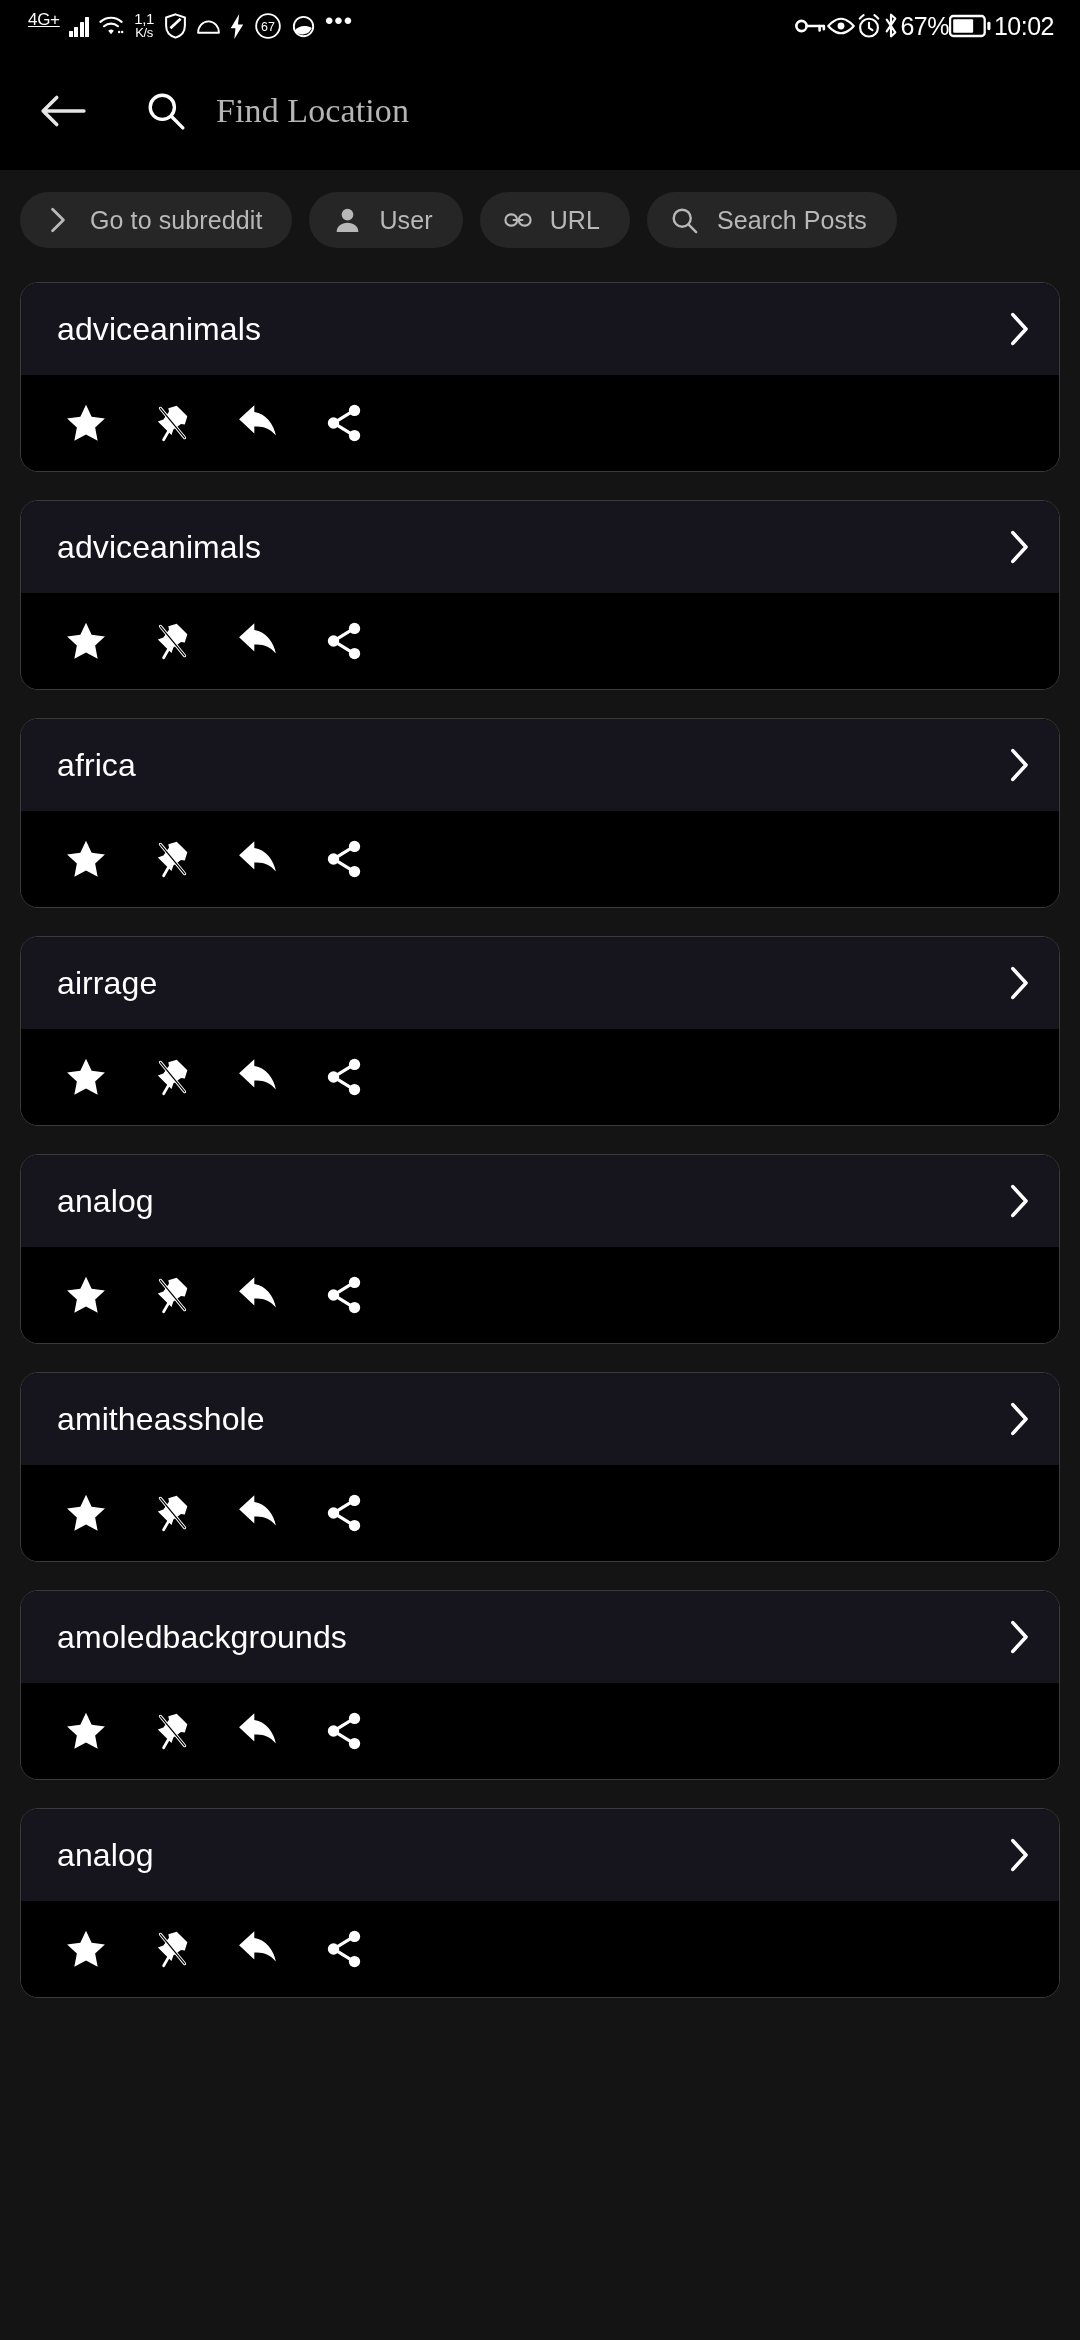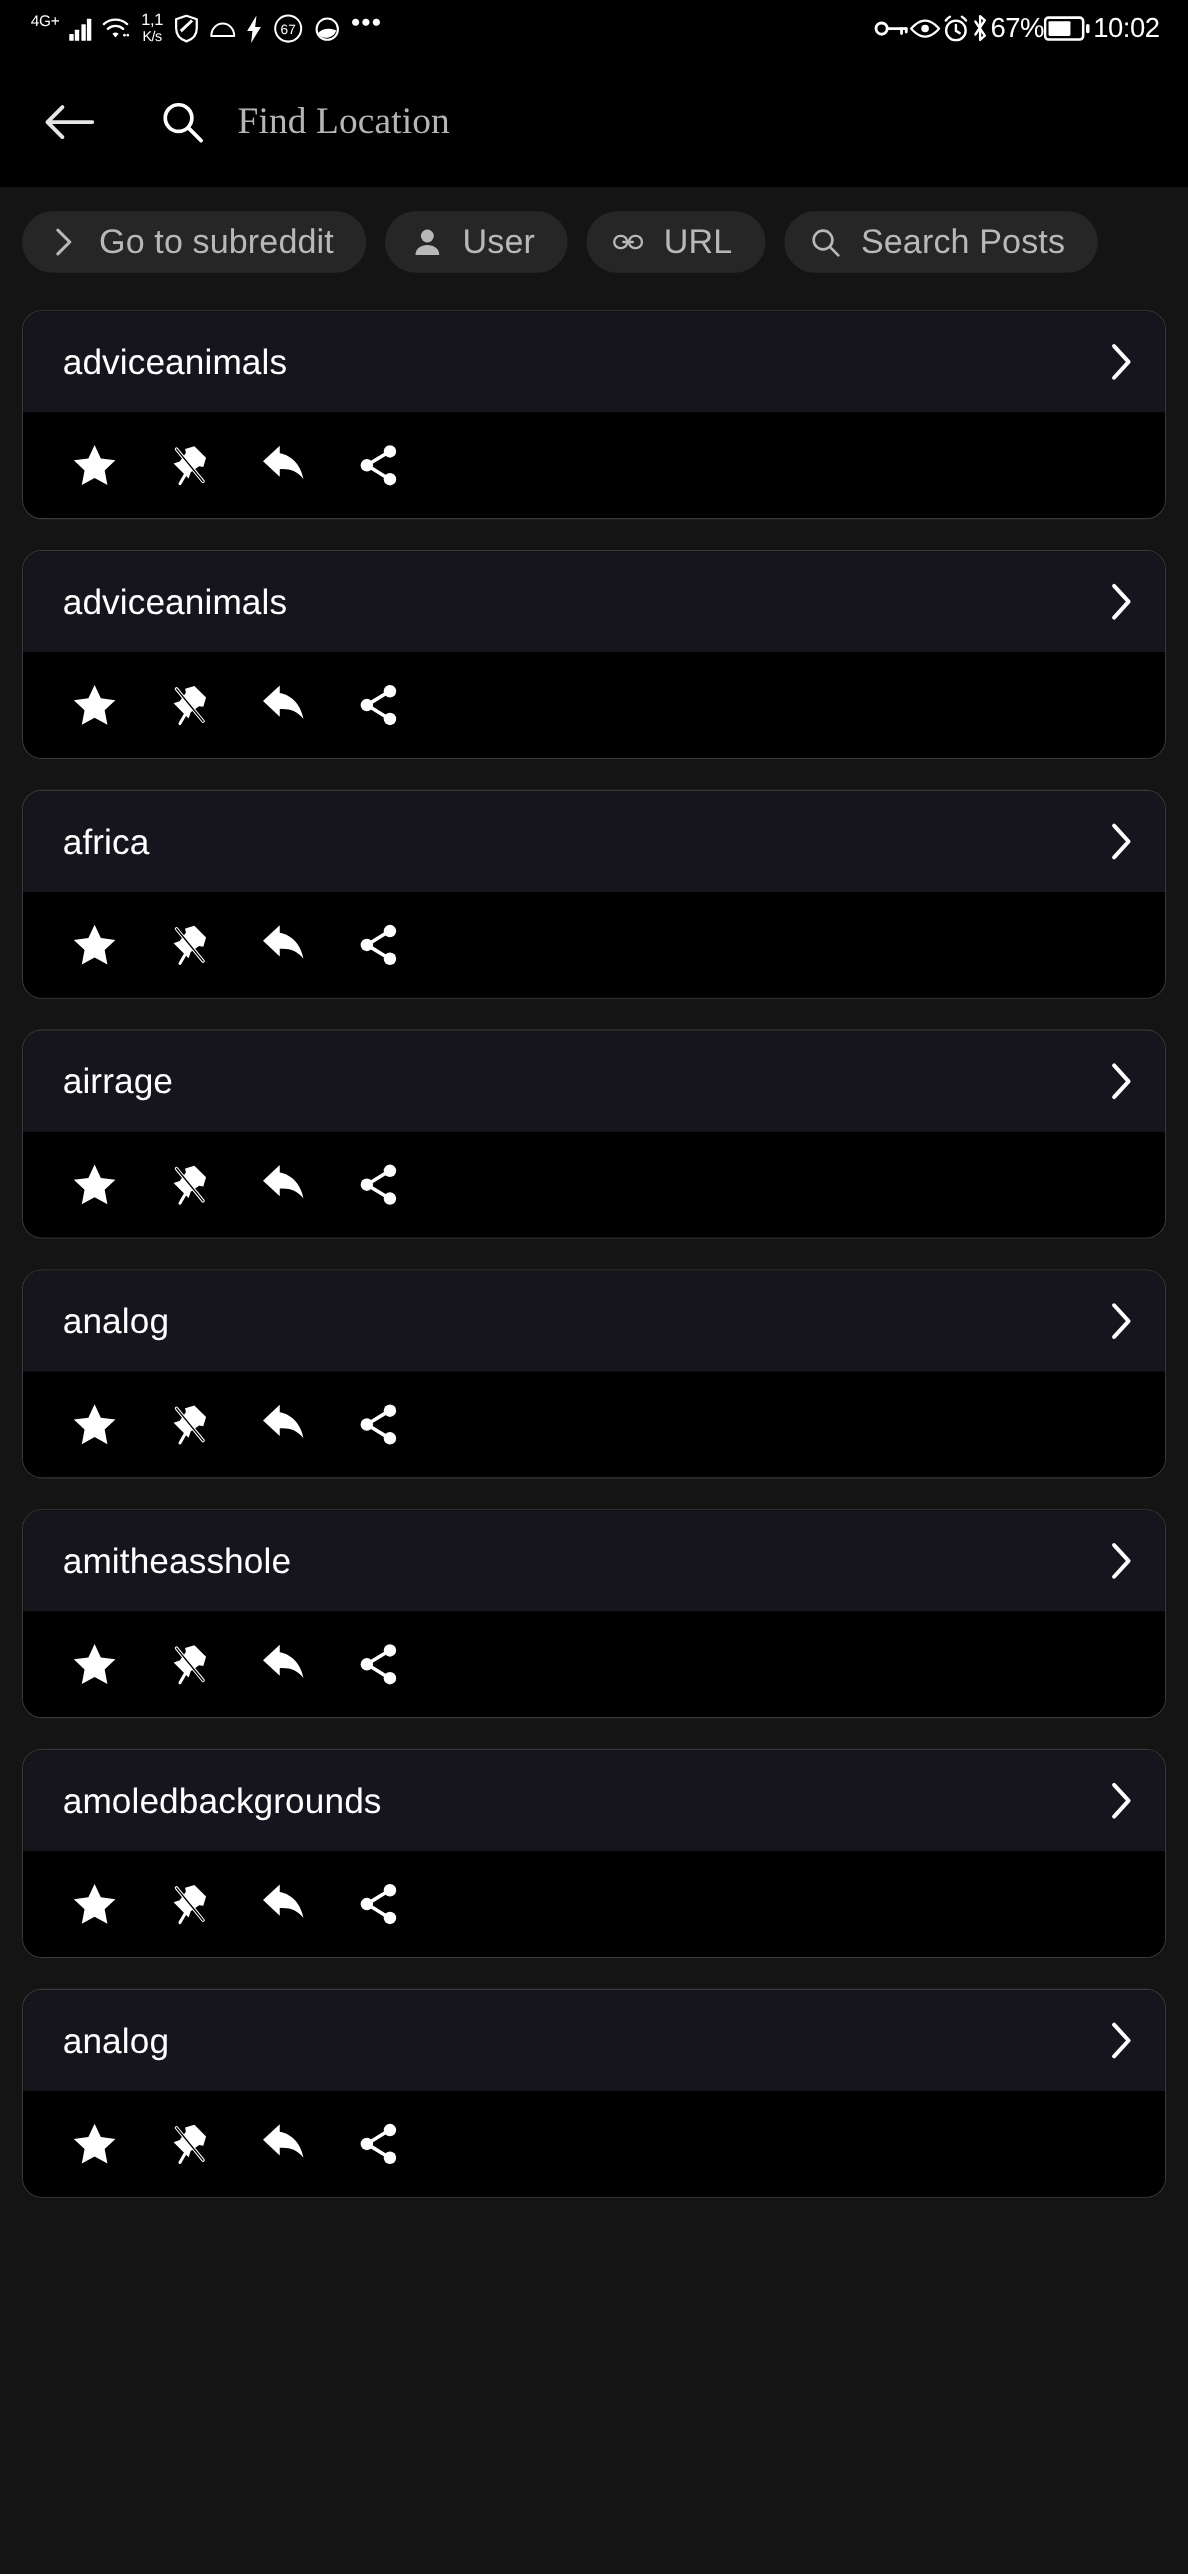--- a/index.html
+++ b/index.html
@@ -27,8 +27,8 @@
   .sb-right { }
   .sb-ico { display: flex; align-items: center; justify-content: flex-start; }
   .net-label {
-    font-size: 14px; line-height: 1;
-    position: relative; top: -7px; letter-spacing: -0.3px;
+    font-size: 17px; line-height: 1;
+    position: relative; top: -7px; letter-spacing: -0.3px; text-decoration: underline;
   }
   .bars { display: flex; align-items: flex-end; gap: 1.5px; height: 22px; }
   .bars i { width: 4px; background: #fff; display: block; border-radius: .5px; }

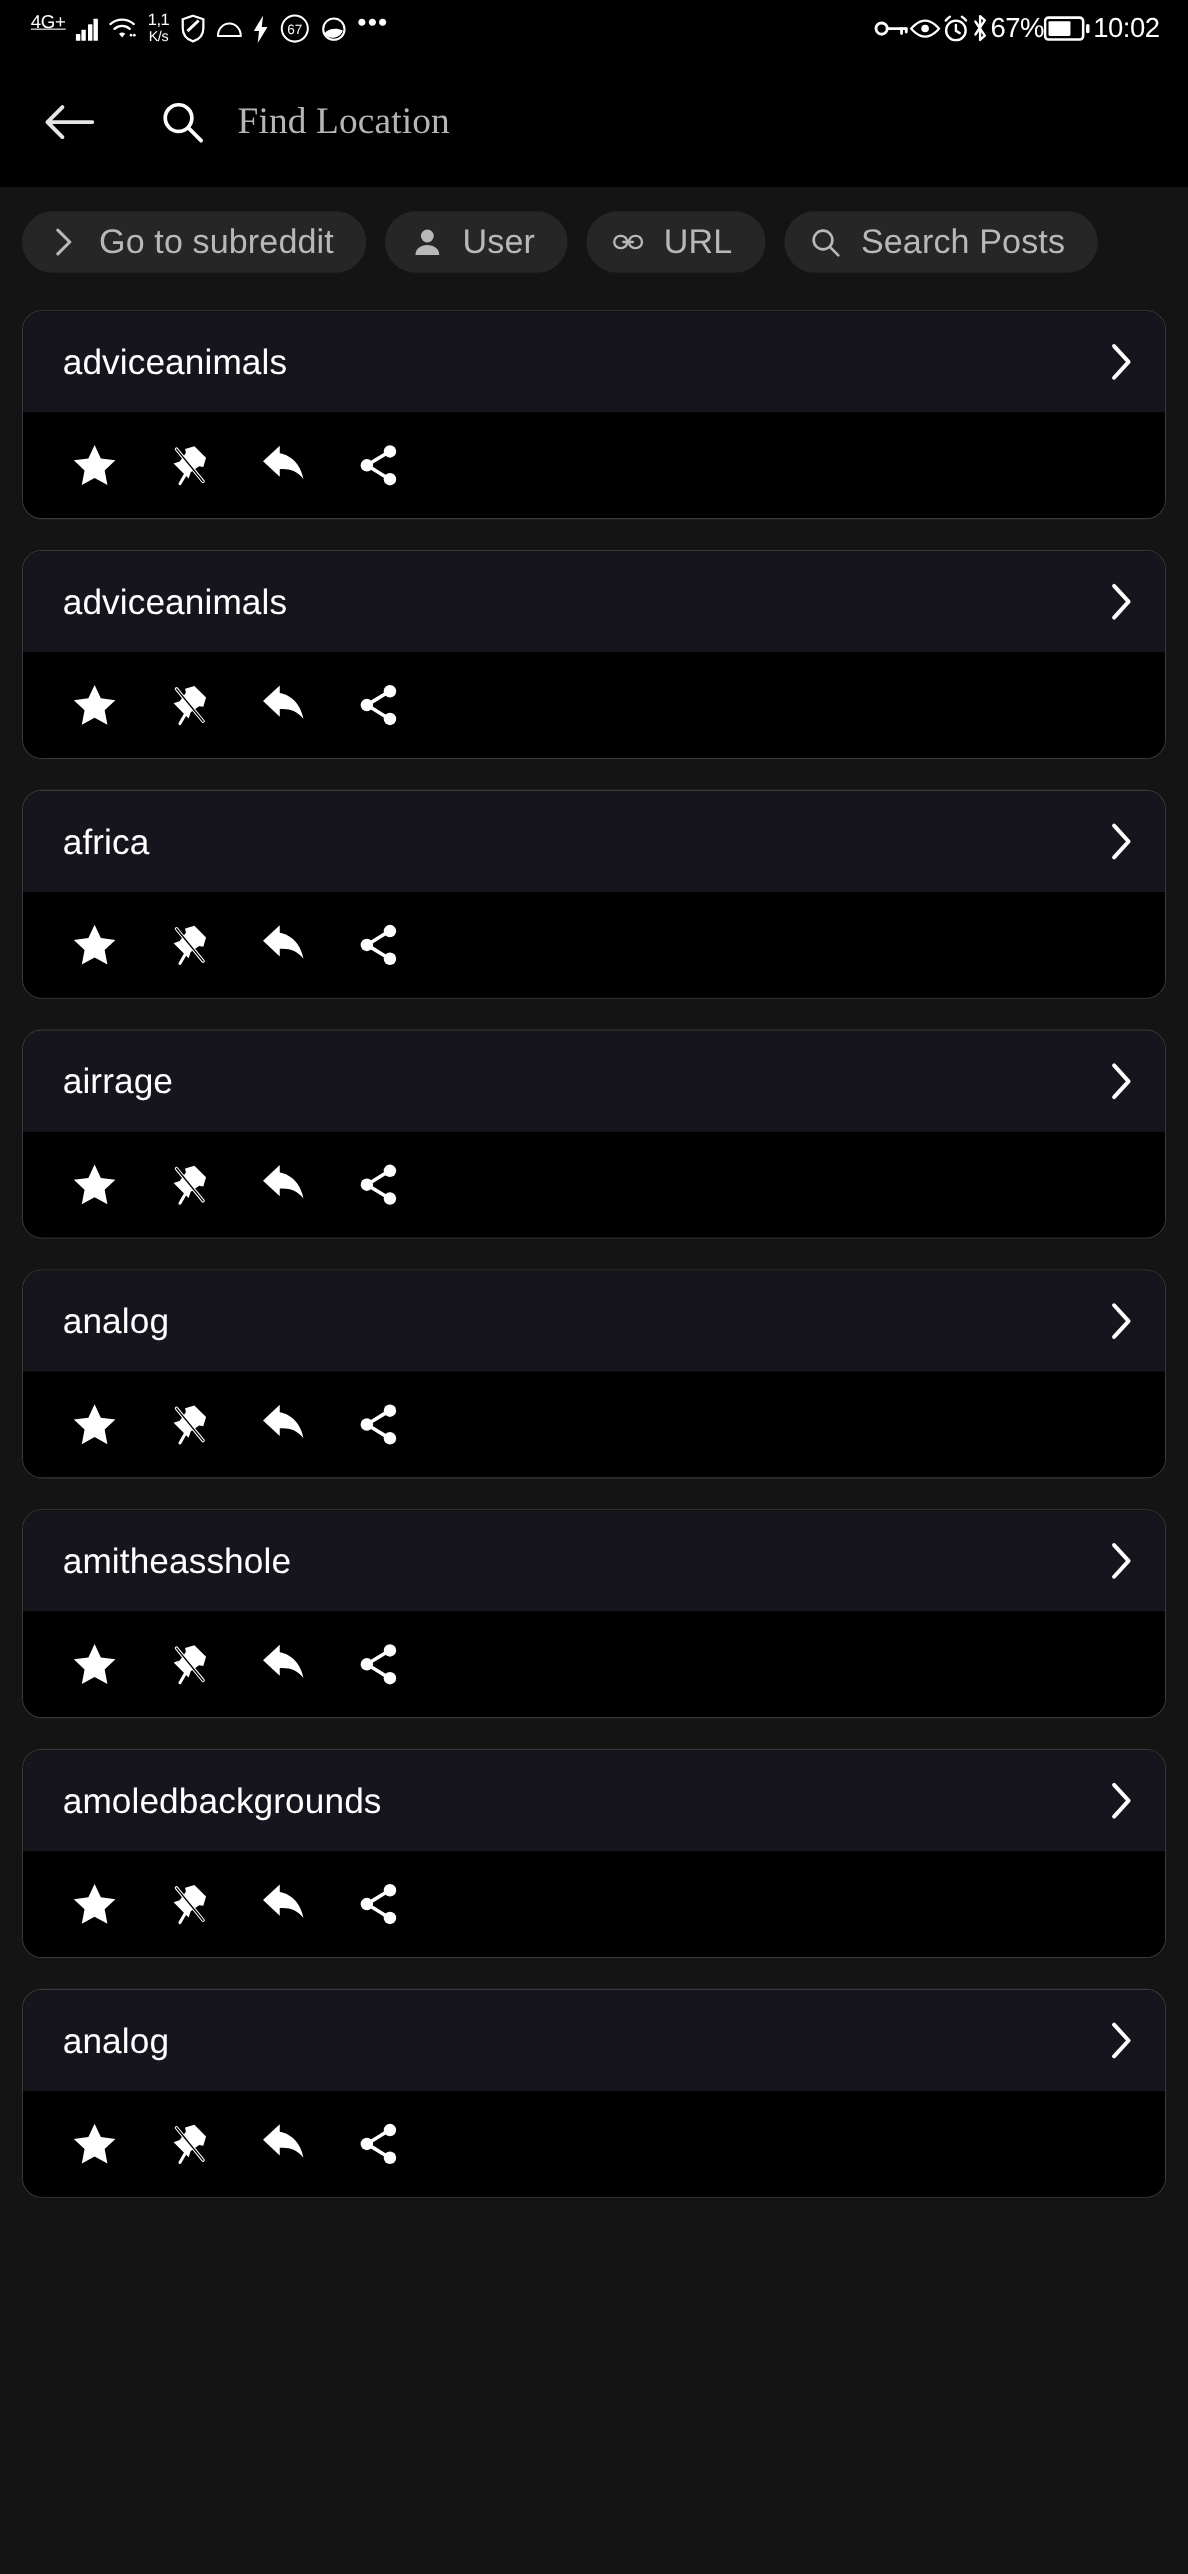--- a/index.html
+++ b/index.html
@@ -87,7 +87,7 @@
     align-items: center;
     padding: 0 30px 0 24px;
     color: #b8b8b8;
-    font-size: 31px;
+    font-size: 25px;
     gap: 18px;
     letter-spacing: 0.1px;
   }

